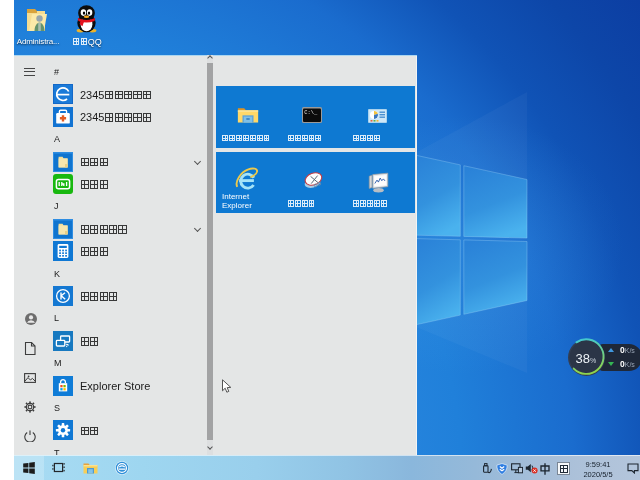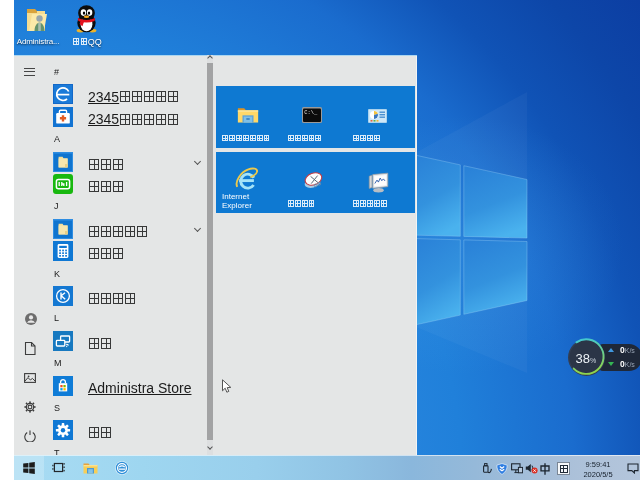--- a/index.html
+++ b/index.html
@@ -24,7 +24,7 @@
  box-shadow:inset 0 1px 0 #abd6f0, inset -1px 0 0 #f2f4f4;}
 .hdr{position:absolute;left:40px;font-size:9px;color:#1b1b1b;}
 .row-ic{position:absolute;left:39px;width:20px;height:20px;}
-.row-tx{position:absolute;left:74px;font-size:14px;color:#1b1b1b;white-space:nowrap;text-decoration:underline;}
+.row-tx{position:absolute;left:66px;font-size:11px;color:#1b1b1b;white-space:nowrap;}
 .chev{position:absolute;left:181px;width:6px;height:6px;}
 .chev:before{content:"";position:absolute;left:0;top:0;width:4px;height:4px;
  border-right:1.2px solid #555;border-bottom:1.2px solid #555;transform:rotate(45deg);}

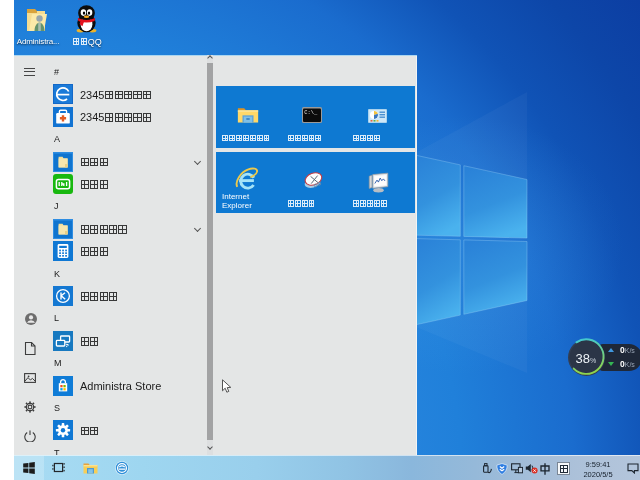--- a/index.html
+++ b/index.html
@@ -229,7 +229,7 @@
             <rect x="10.4" y="12.1" width="2.3" height="2.3" fill="#ffb900"></rect>
           </g>
         </svg>
-      <div class="row-tx" style="top:325.2px">Administra Store</div>
+      <div class="row-tx" style="top:325.2px">Explorer Store</div>
       <div class="hdr" style="top:348px">S</div>
       <svg class="row-ic" style="top:365.4px" width="20" height="20">
           <rect width="20" height="20" fill="#0f78d4"></rect>

